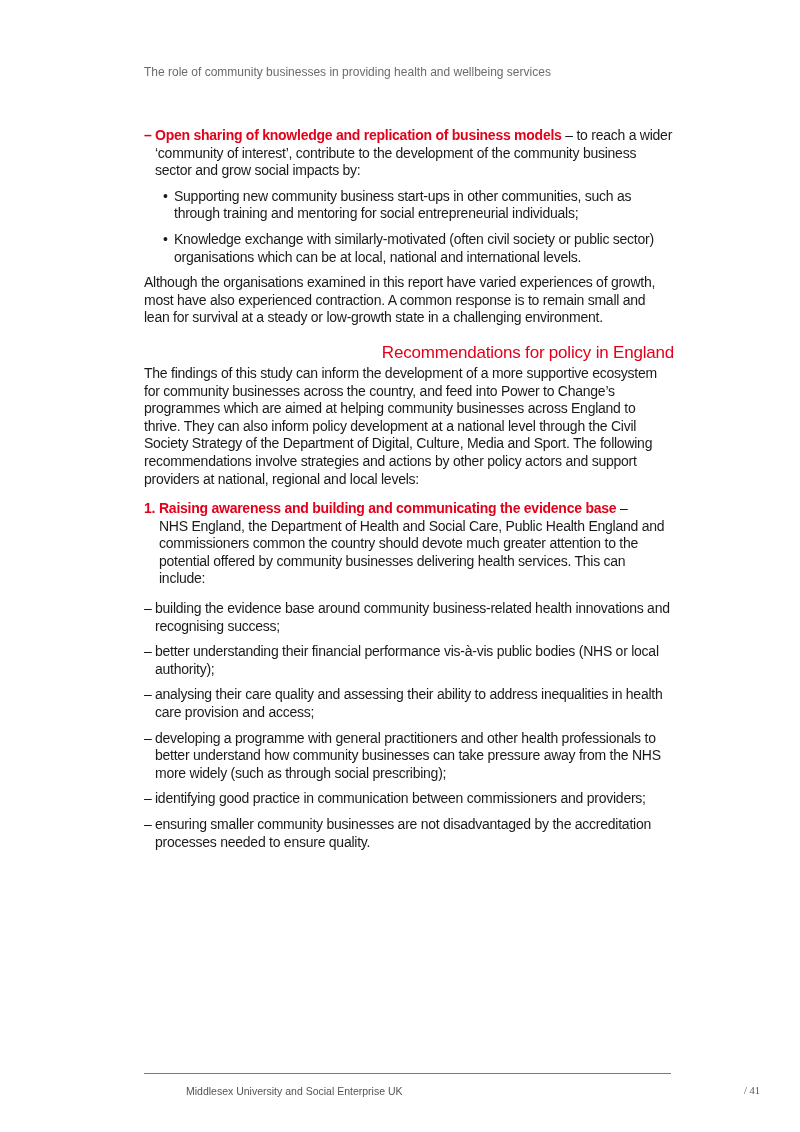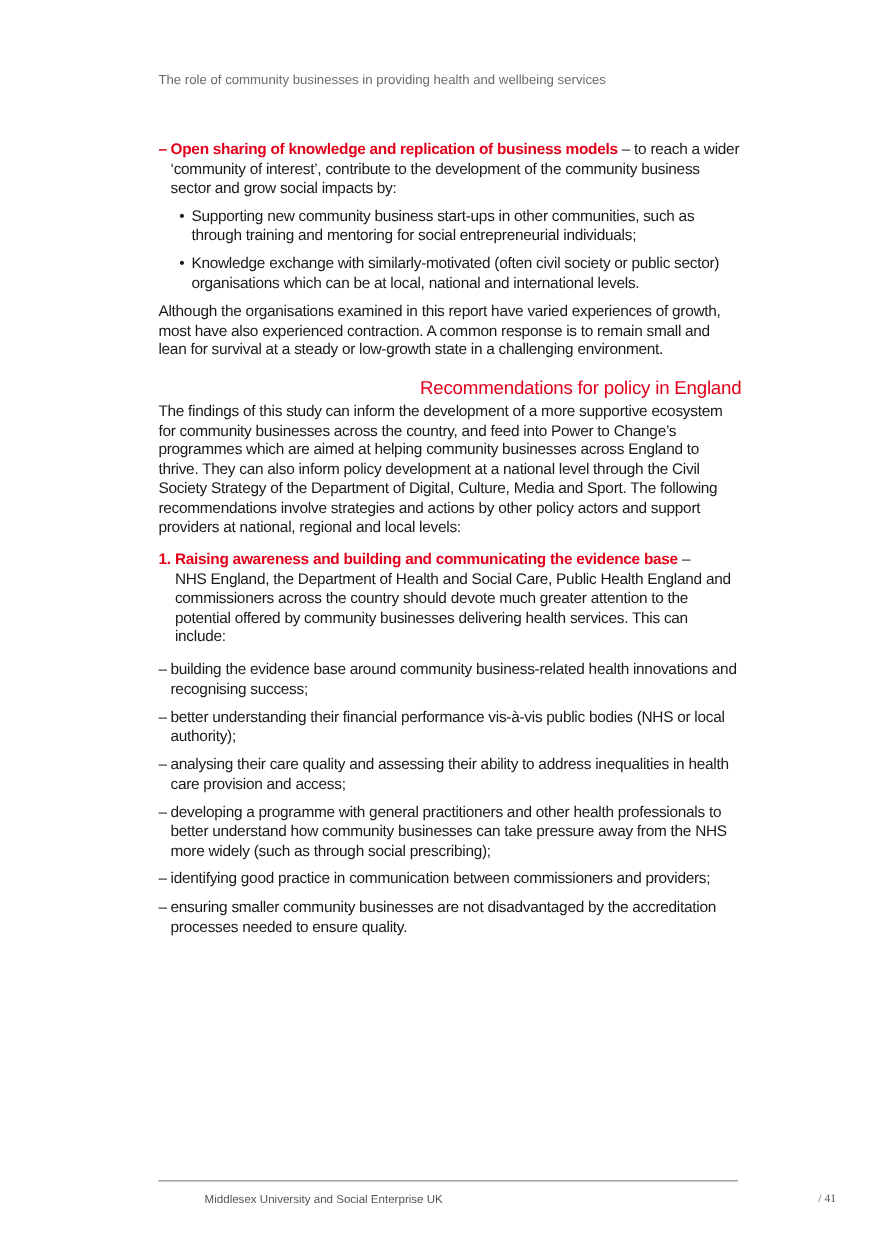--- a/index.html
+++ b/index.html
@@ -52,7 +52,7 @@
   <div class="numbered">
     <span class="num red bold">1.</span>
     <span class="red bold">Raising awareness and building and communicating the evidence base</span><span> –</span><br>
-    <span>NHS England, the Department of Health and Social Care, Public Health England and commissioners across the country should devote much greater attention to the potential offered by community businesses delivering health services. This can include:</span>
+    <span>NHS England, the Department of Health and Social Care, Public Health England and commissioners common the country should devote much greater attention to the potential offered by community businesses delivering health services. This can include:</span>
   </div>
 
   <div class="sub-list">

